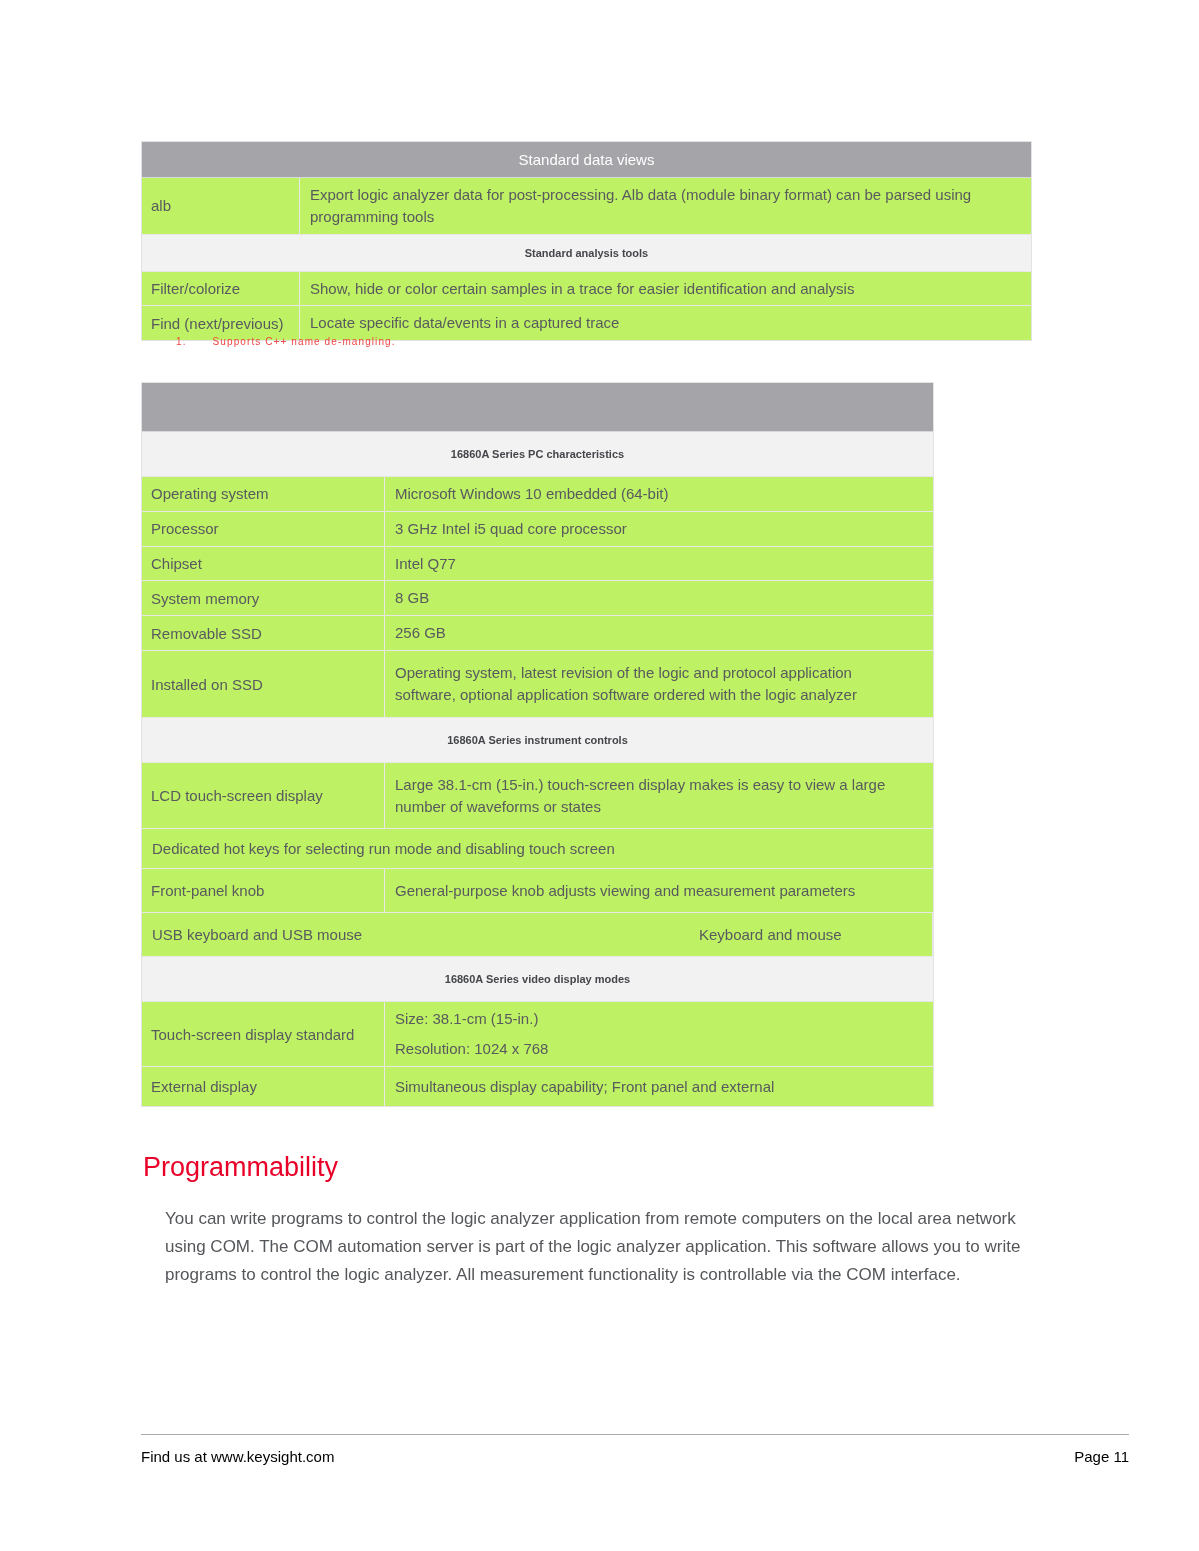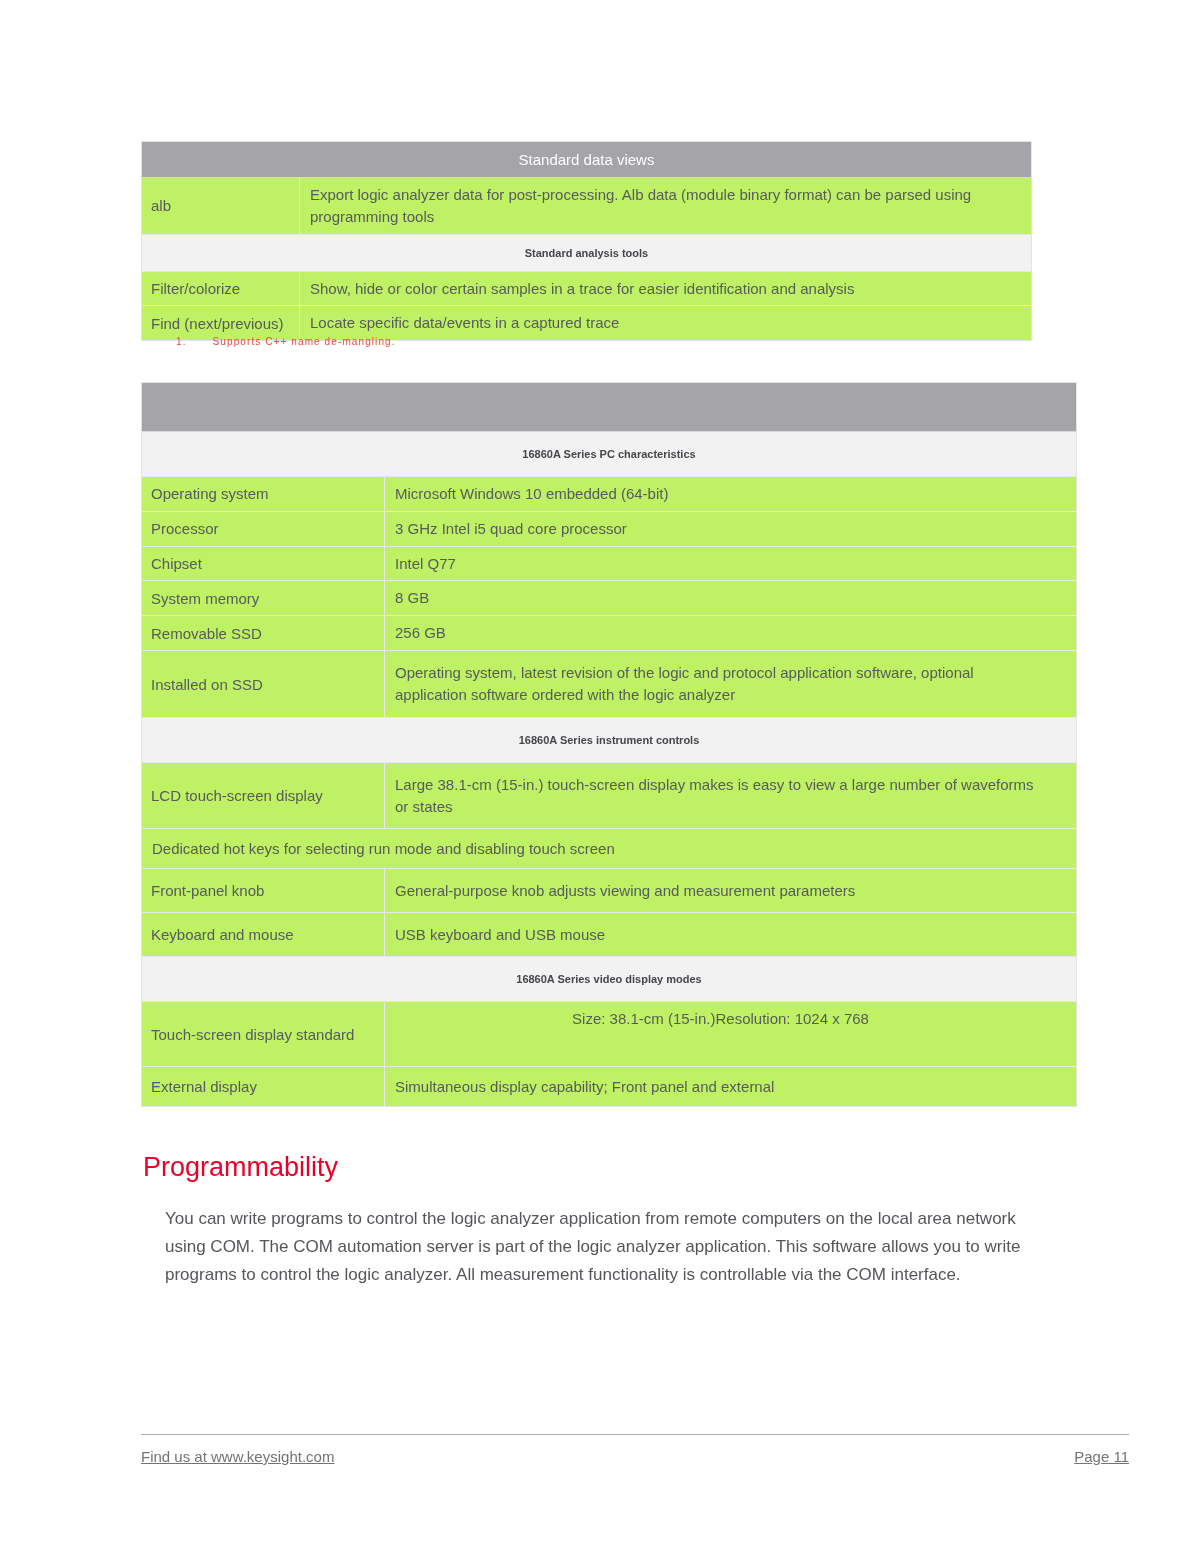--- a/index.html
+++ b/index.html
@@ -52,7 +52,7 @@
   .t1 .thead { height:35px; }
   .t1 .band { height:36px; }
   .t1 .lbl { width:158px; }
-  .t2 { left:141px; top:382px; width:936px; }
+  .t2 { left:141px; top:382px; width:793px; }
   .t2 .thead { height:48px; }
   .t2 .band { height:44px; }
   .t2 .lbl { width:243px; }

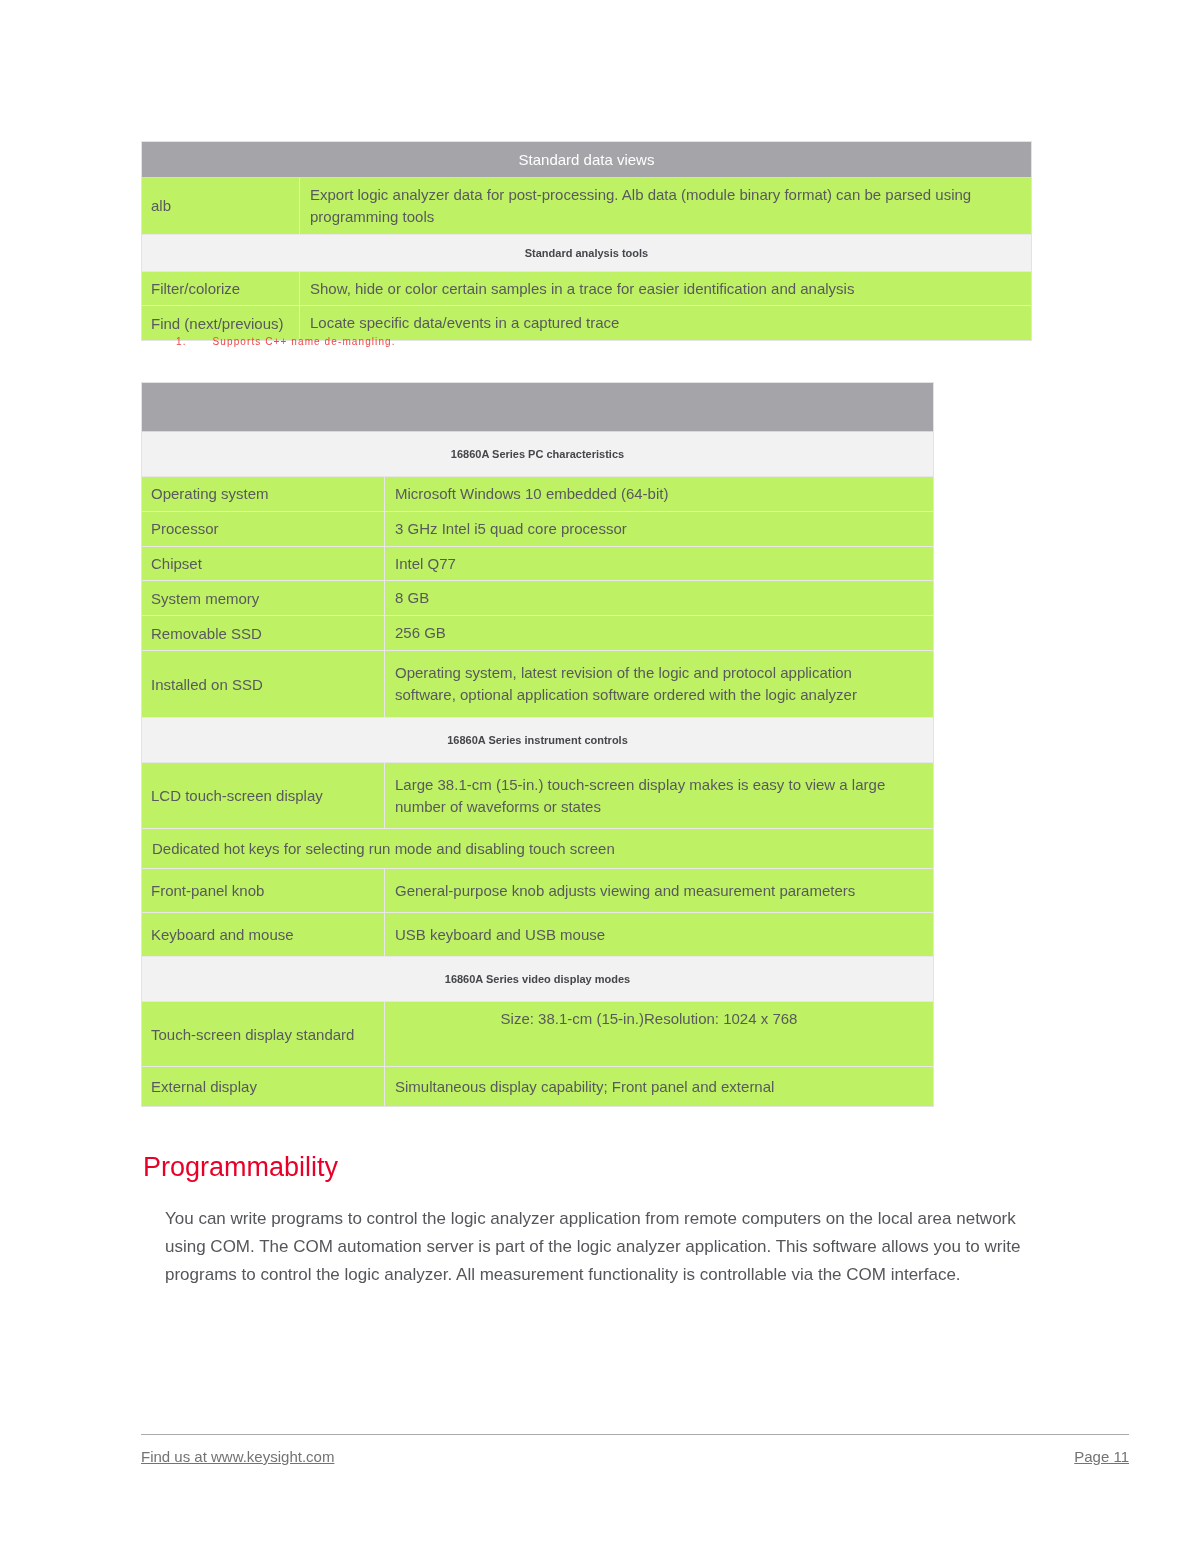--- a/index.html
+++ b/index.html
@@ -153,8 +153,8 @@
       <div class="td val">General-purpose knob adjusts viewing and measurement parameters</div>
     </div>
     <div class="tr" style="min-height:44px">
+      <div class="td val">USB keyboard and USB mouse</div>
       <div class="td lbl">Keyboard and mouse</div>
-      <div class="td val">USB keyboard and USB mouse</div>
     </div>
 
     <div class="band">16860A Series video display modes</div>

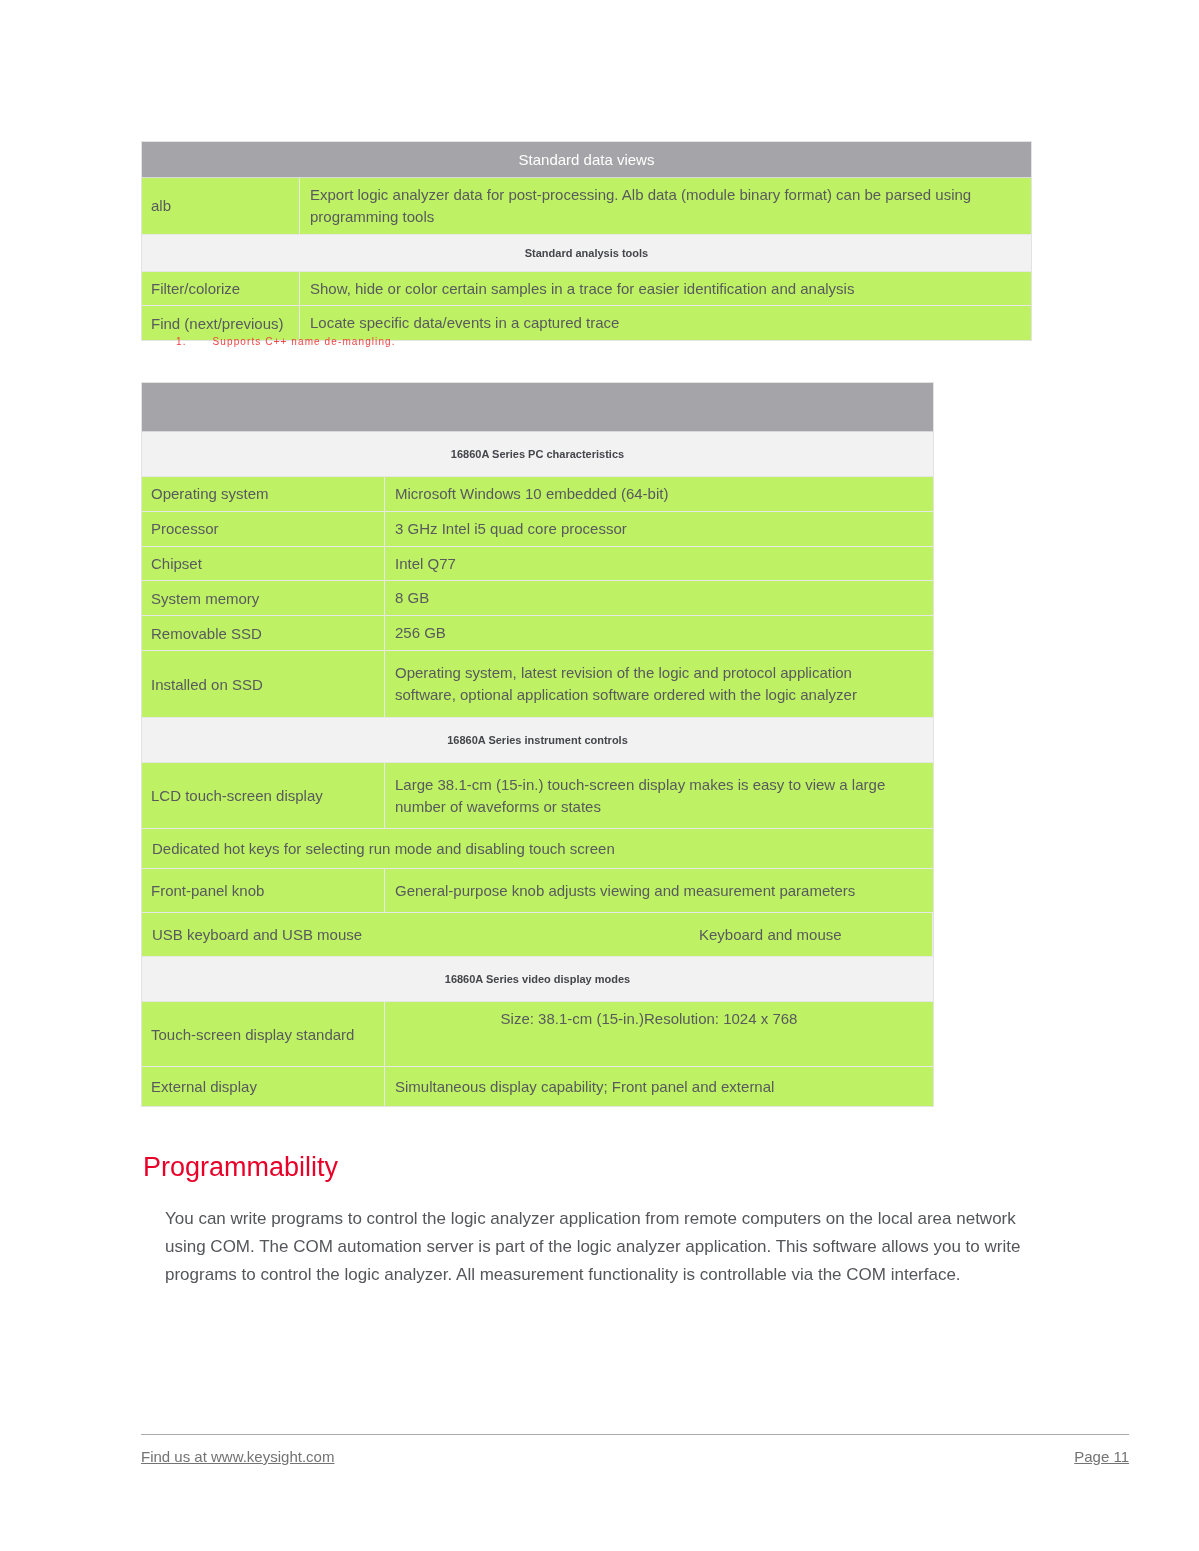--- a/index.html
+++ b/index.html
@@ -47,7 +47,7 @@
     padding:6px 30px 6px 10px;
     line-height:1.45;
   }
-  .val.multiline { flex-direction:row; align-items:flex-start; justify-content:center; }
+  .val.multiline { flex-direction:column; align-items:flex-start; justify-content:space-between; }
   .t1 { left:141px; top:141px; width:891px; }
   .t1 .thead { height:35px; }
   .t1 .band { height:36px; }

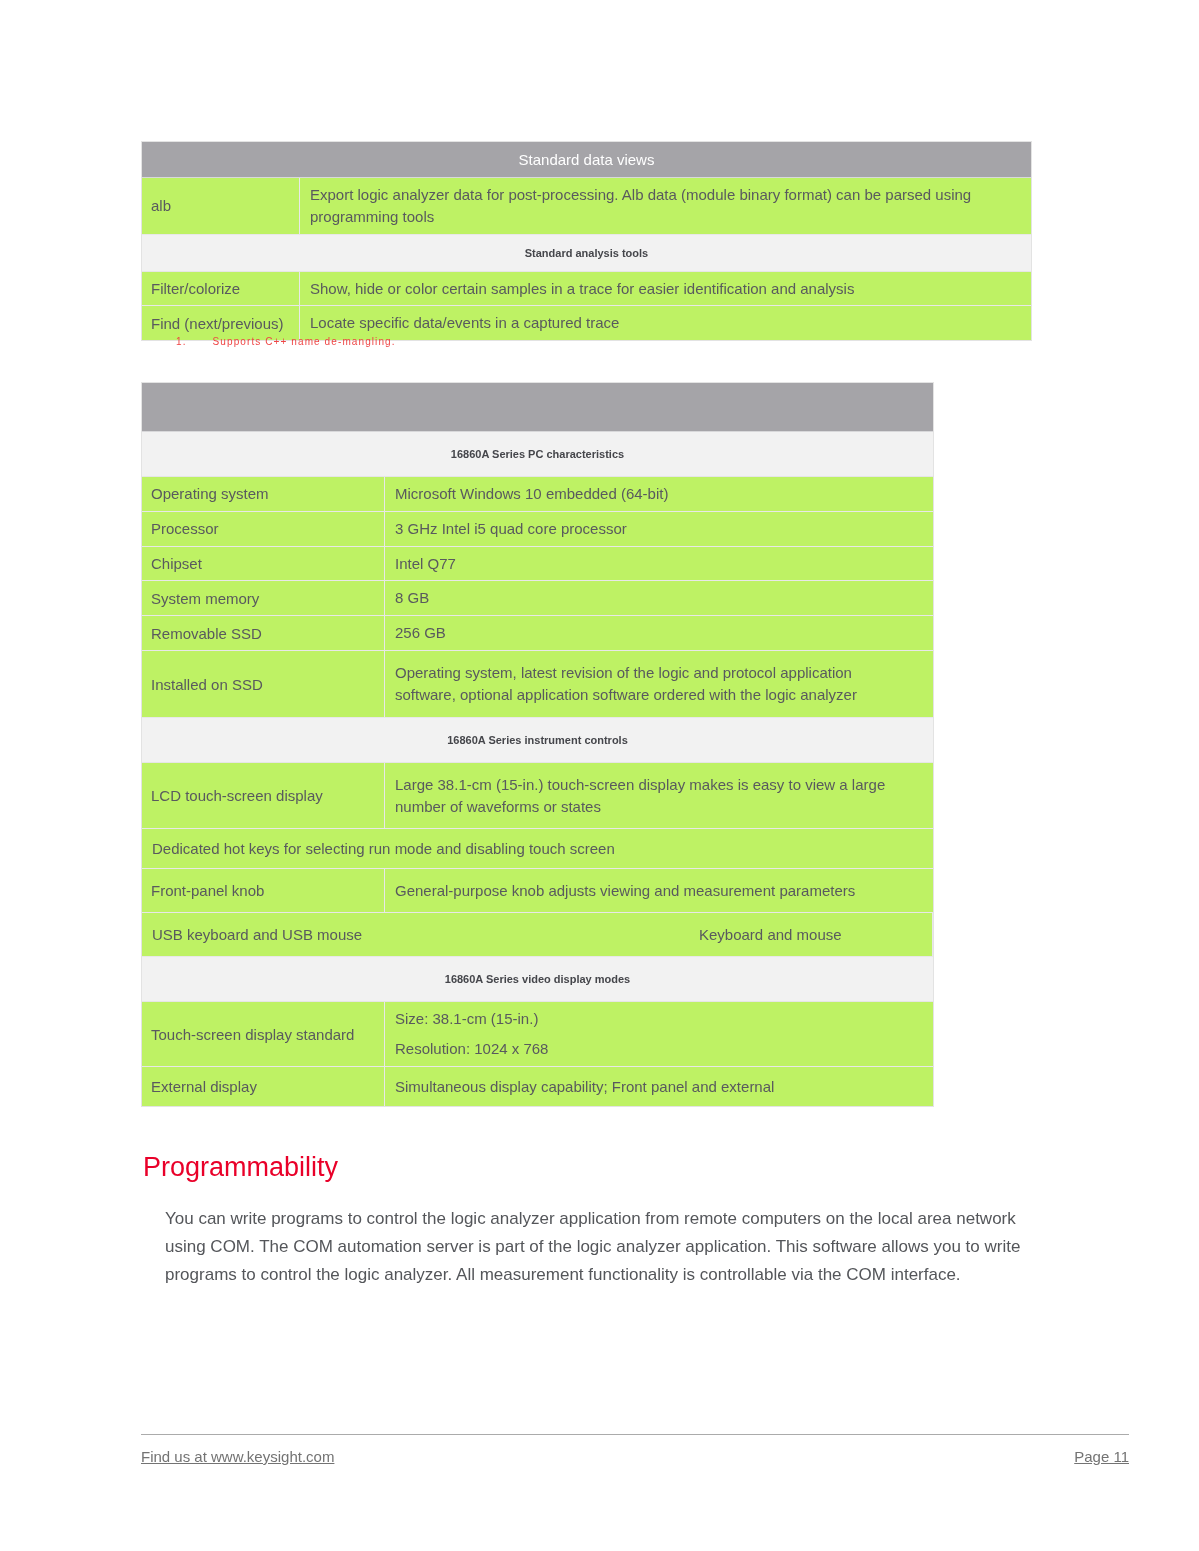--- a/index.html
+++ b/index.html
@@ -79,7 +79,7 @@
     border-top:1px solid #ababab;
     padding-top:13px;
     display:flex; justify-content:space-between;
-    font-size:15px; color:#737373;text-decoration:underline;
+    font-size:15px; color:#000000;
   }
 </style>
 </head>

